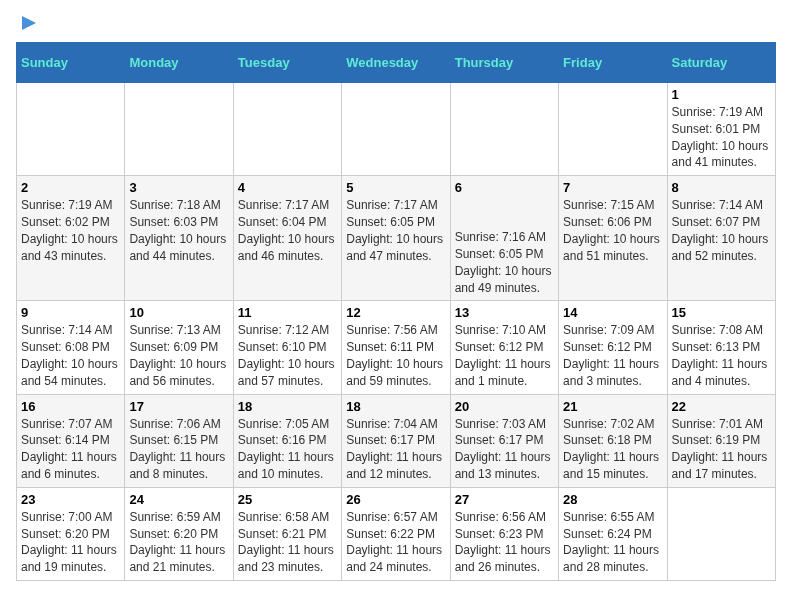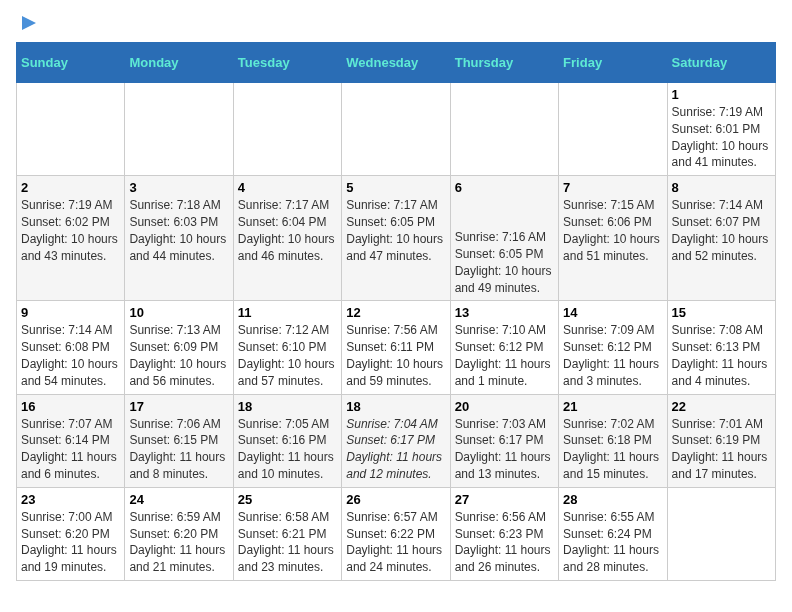--- a/index.html
+++ b/index.html
@@ -227,7 +227,7 @@
         </td>
         <td>
           <span class="day-num">18</span>
-          <div class="day-info" style="white-space: pre-line; font-style: italic;">Sunrise: 7:04 AM
+          <div class="day-info" style="white-space: pre-line;">Sunrise: 7:04 AM
 Sunset: 6:17 PM
 Daylight: 11 hours and 12 minutes.</div>
         </td>

